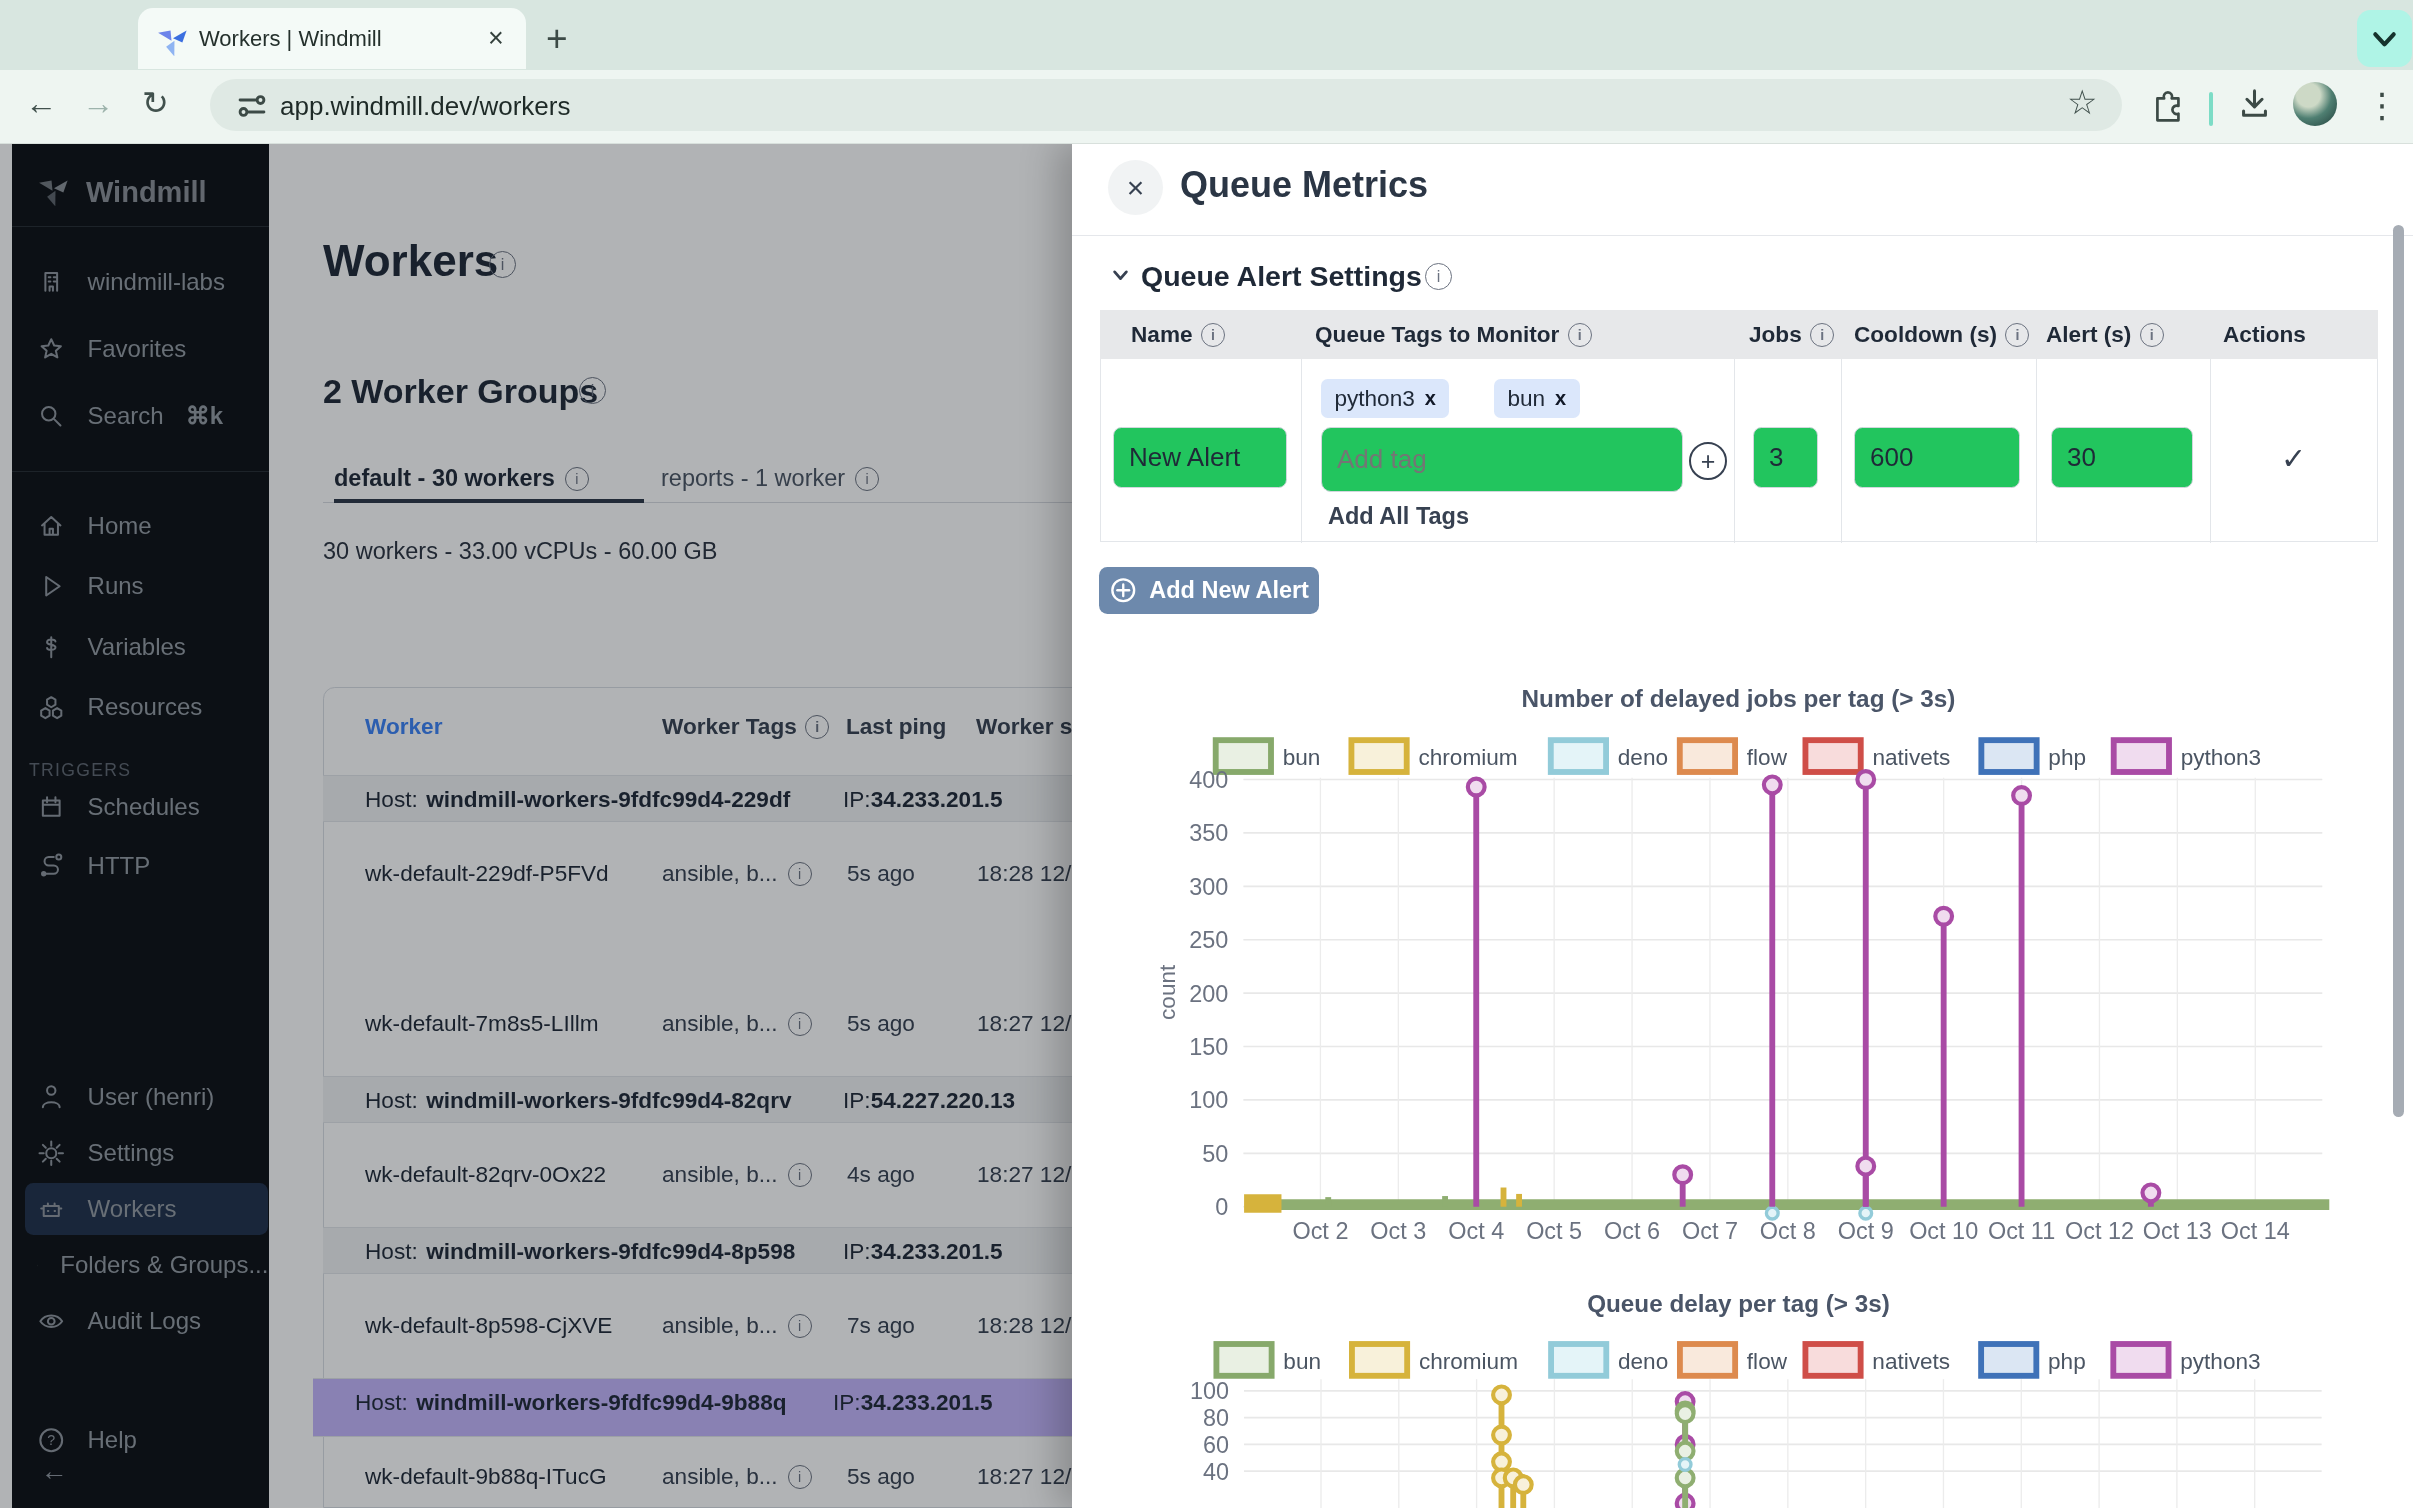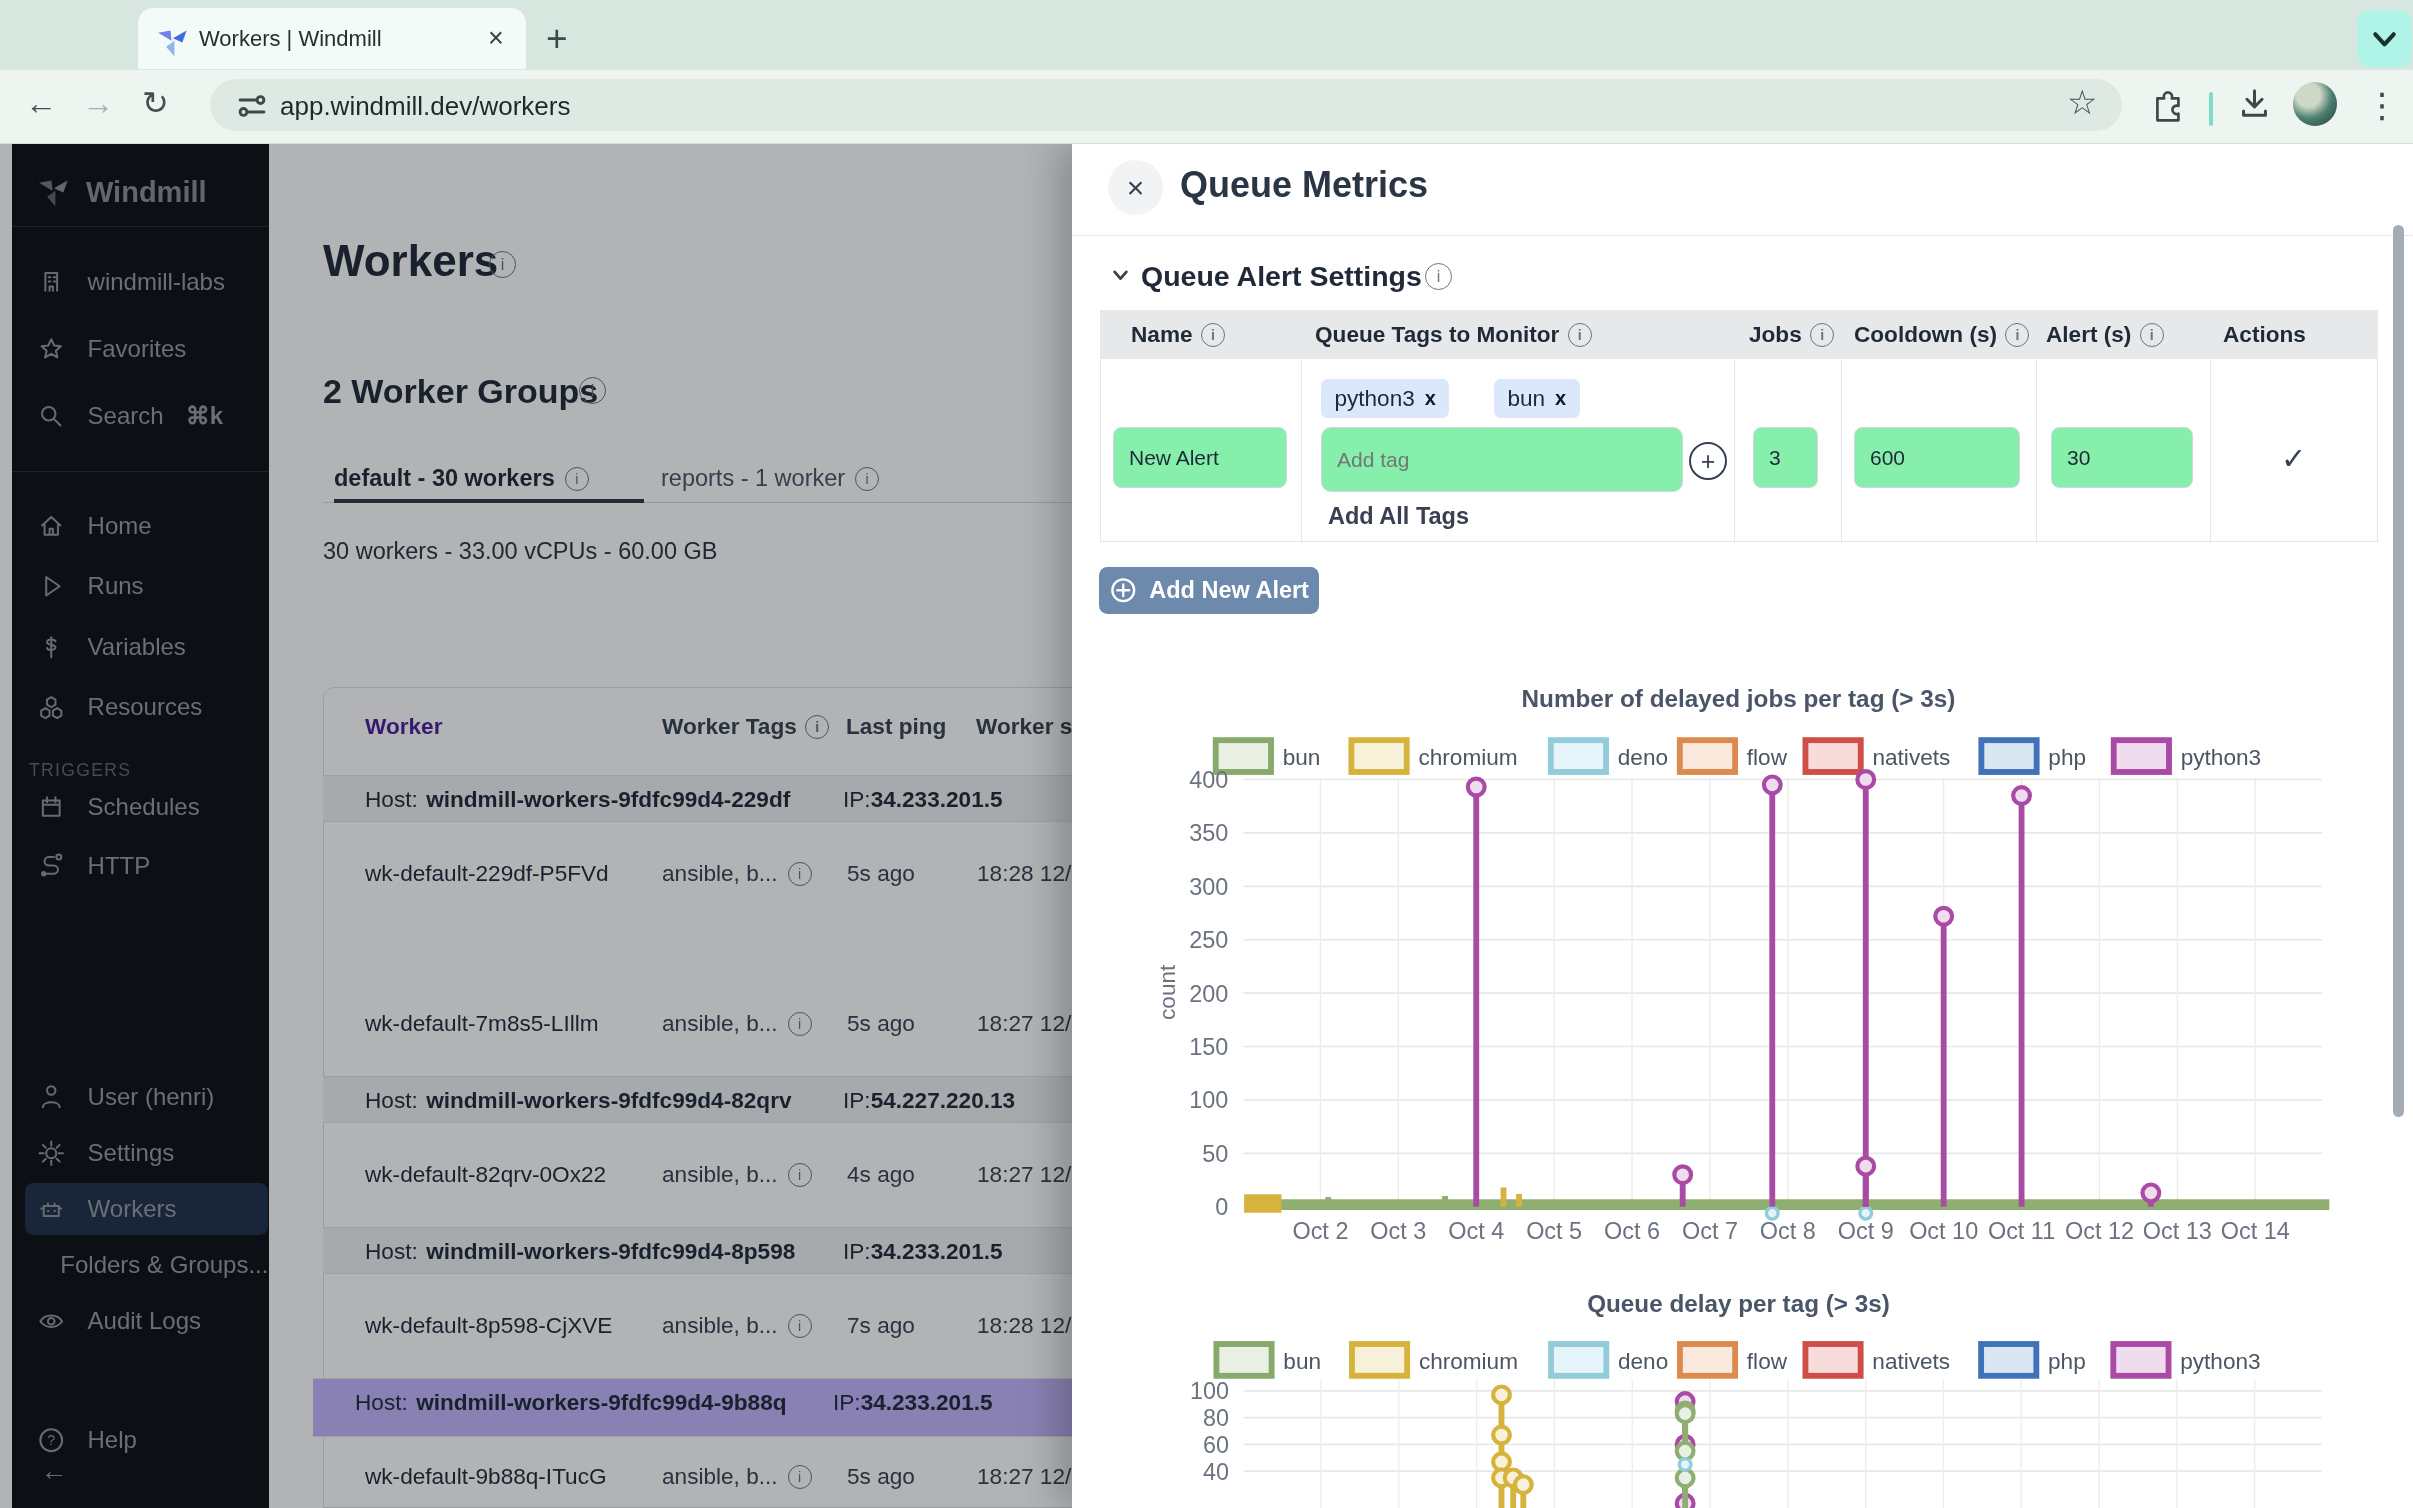--- a/index.html
+++ b/index.html
@@ -34,8 +34,8 @@
   .dr-title{font-size:36px;font-weight:bold;color:#2b3645;}
   .sec-title{font-size:28.5px;font-weight:bold;color:#1f2937;}
   .ath{font-size:22.6px;font-weight:bold;color:#1f2937;white-space:nowrap;display:flex;gap:8.4px;align-items:center;}
-  .inputbox{position:absolute;border:1.7px solid #d2d7dd;border-radius:8.4px;background:#86efac;color:#1f2937;
-            font-size:21px;font-family:"Liberation Sans",sans-serif;padding:0 15px;box-sizing:border-box;outline:none;}
+  .inputbox{position:absolute;border:1.7px solid #d2d7dd;border-radius:8.4px;background:#22c55e;color:#1f2937;
+            font-size:26px;font-family:"Liberation Sans",sans-serif;padding:0 15px;box-sizing:border-box;outline:none;}
   .pill{position:absolute;background:#dbe7fb;border-radius:6.7px;display:flex;align-items:center;gap:10px;
         padding:0 13.4px;height:39px;font-size:22.6px;color:#1f2937;}
   .pill .x{font-size:20px;font-weight:bold;color:#111827;}

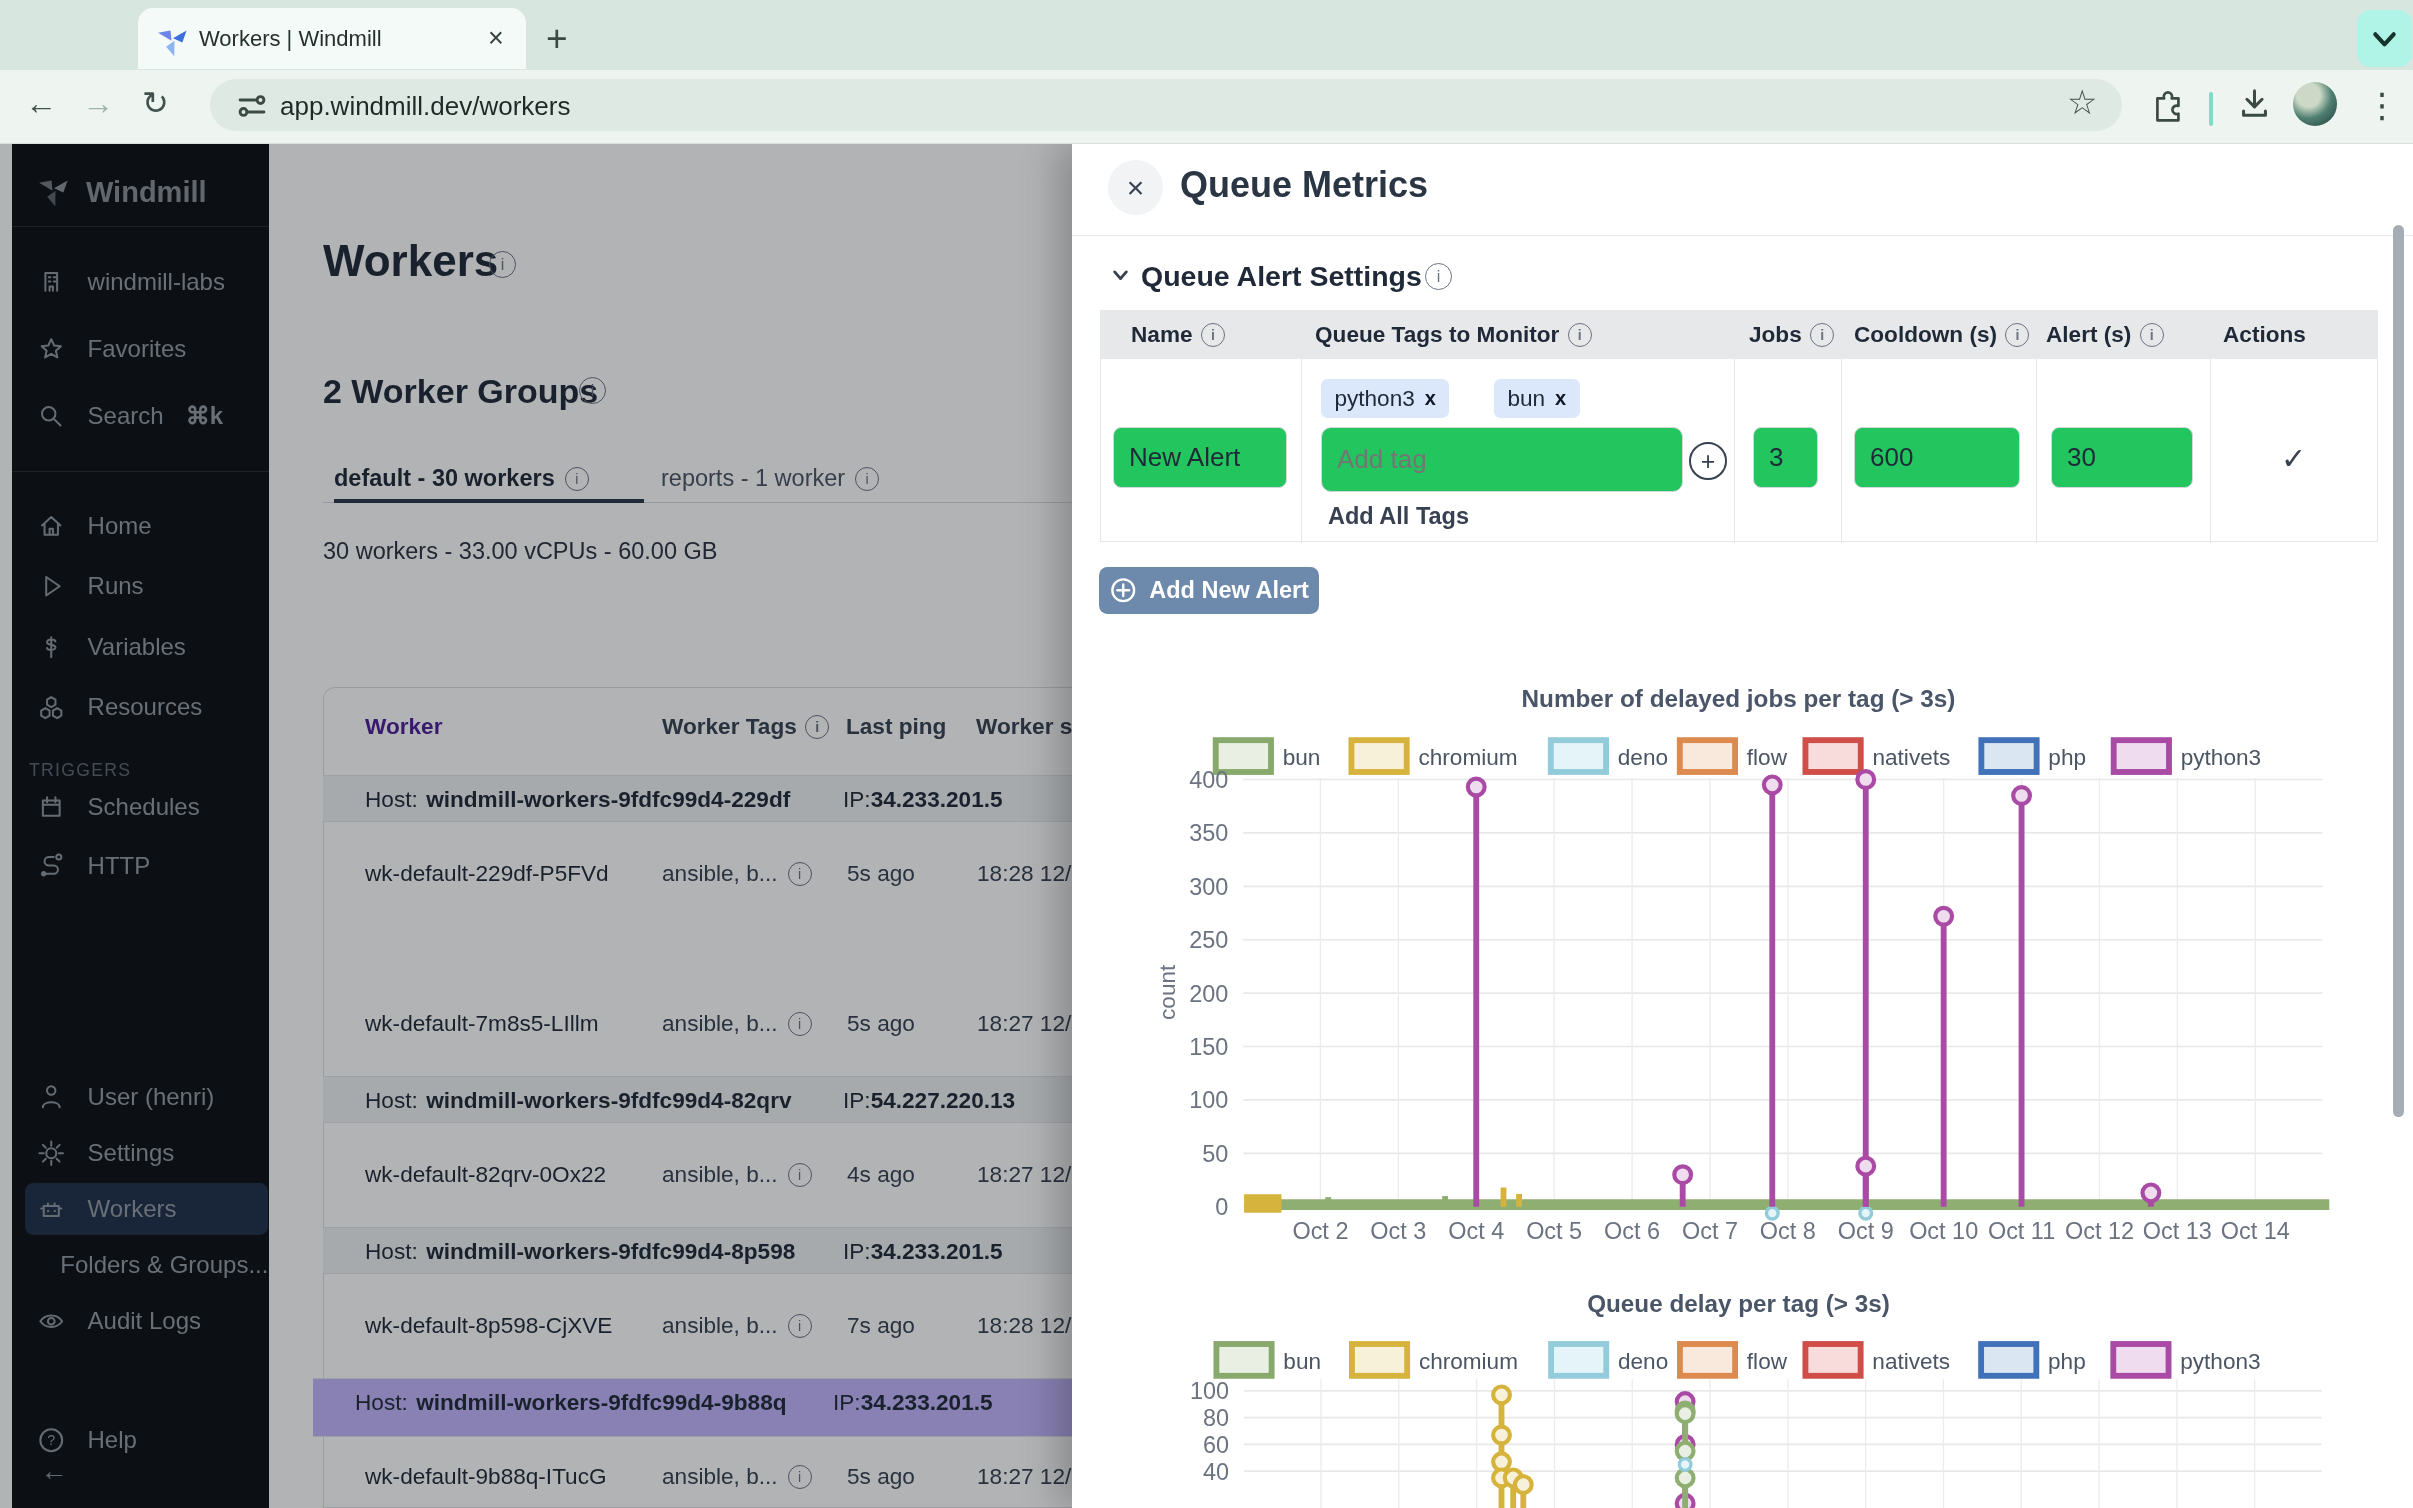--- a/index.html
+++ b/index.html
@@ -239,7 +239,7 @@
       <div id="wtable-headers"></div>
       <div id="wtable-rows"></div>
     </div>
-  <div class="abs cell" style="left:96px;top:572px;font-weight:bold;color:#4c1d95;display:flex;gap:8.4px;align-items:center">
+  <div class="abs cell" style="left:96px;top:572px;font-weight:bold;color:#3b82f6;display:flex;gap:8.4px;align-items:center">
         <span>Worker</span>
       </div>
       <div class="abs cell" style="left:393px;top:572px;font-weight:bold;color:#374151;display:flex;gap:8.4px;align-items:center">

